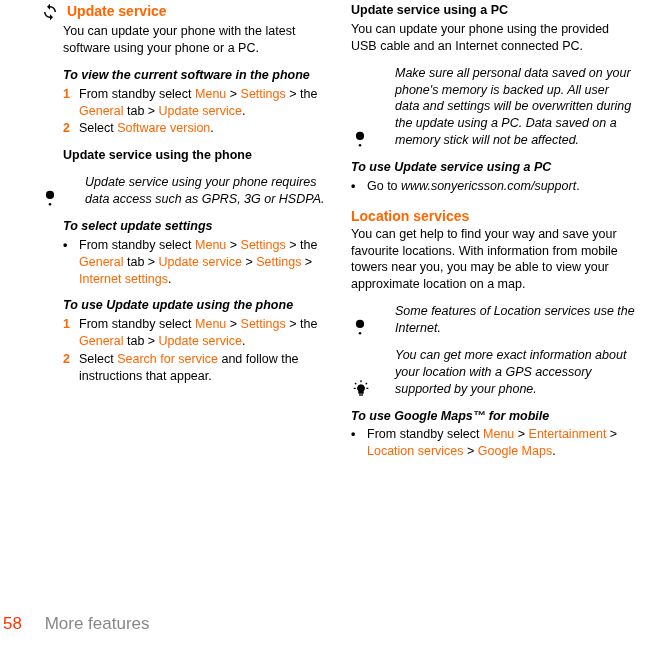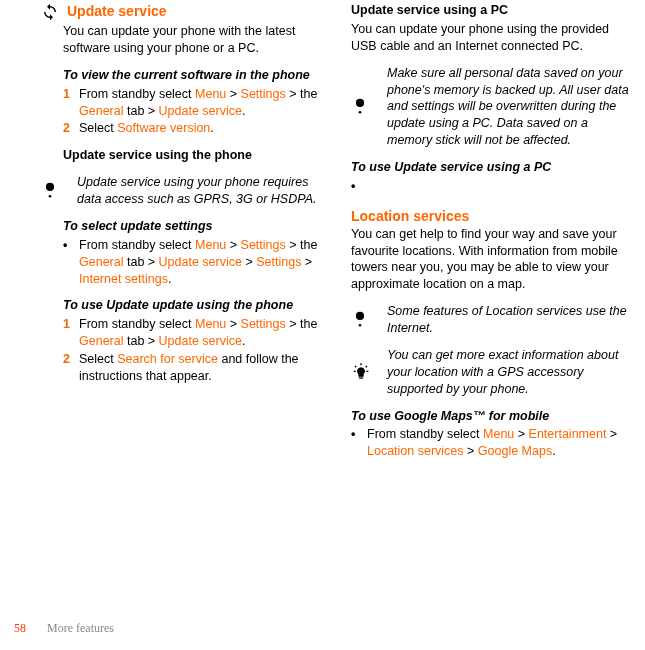--- a/index.html
+++ b/index.html
@@ -42,7 +42,7 @@
 
   .orange { color: #ff6600; }
 
-  .note-row { display: flex; gap: 16px; margin-top: 10px; margin-bottom: 8px; align-items: center; }
+  .note-row { display: flex; gap: 24px; margin-top: 10px; margin-bottom: 8px; align-items: flex-end; }
   .note-icon { flex: 0 0 18px; margin-left: 2px; }
   .note-text { font-style: italic; flex: 1; }
   .italic { font-style: italic; }

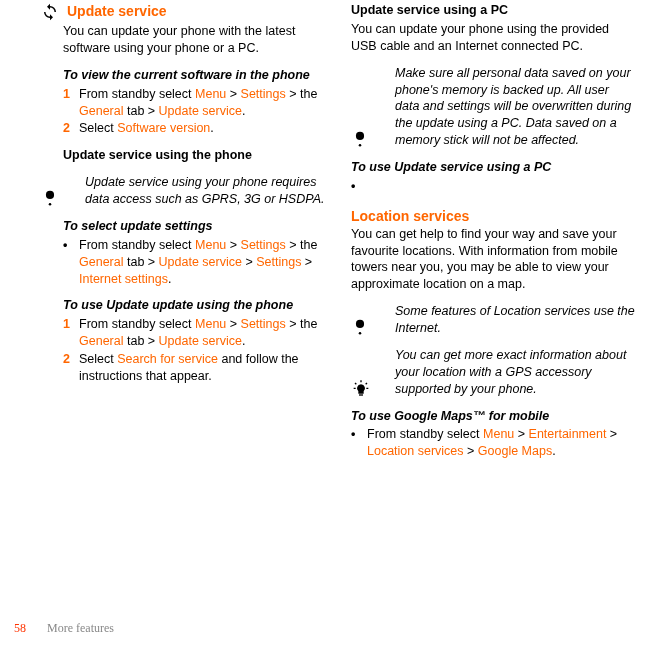--- a/index.html
+++ b/index.html
@@ -153,6 +153,9 @@
     <ul class="bullet-list">
       <li>
         <span class="bullet-dot">•</span>
+        <span>
+          <span>Go to </span><span class="italic">www.sonyericsson.com/support</span><span>.</span>
+        </span>
       </li>
     </ul>
 

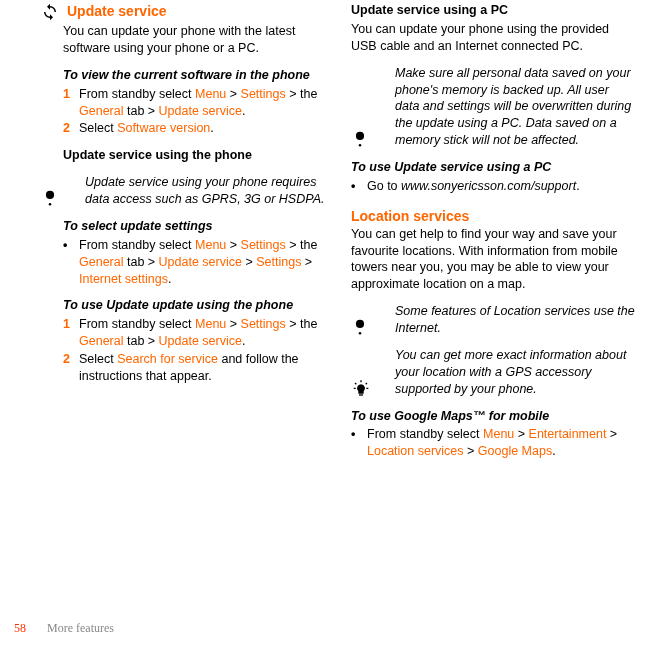--- a/index.html
+++ b/index.html
@@ -49,10 +49,9 @@
 
   .footer {
     position: absolute;
-    left: 14px;
+    left: 3px;
     bottom: 14px;
-    font-size: 12px;
-    font-family: Liberation Serif, serif;
+    font-size: 17px;
   }
   .footer .pg { color: #ff3300; font-weight: normal; margin-right: 18px; }
   .footer .chap { color: #888; }

